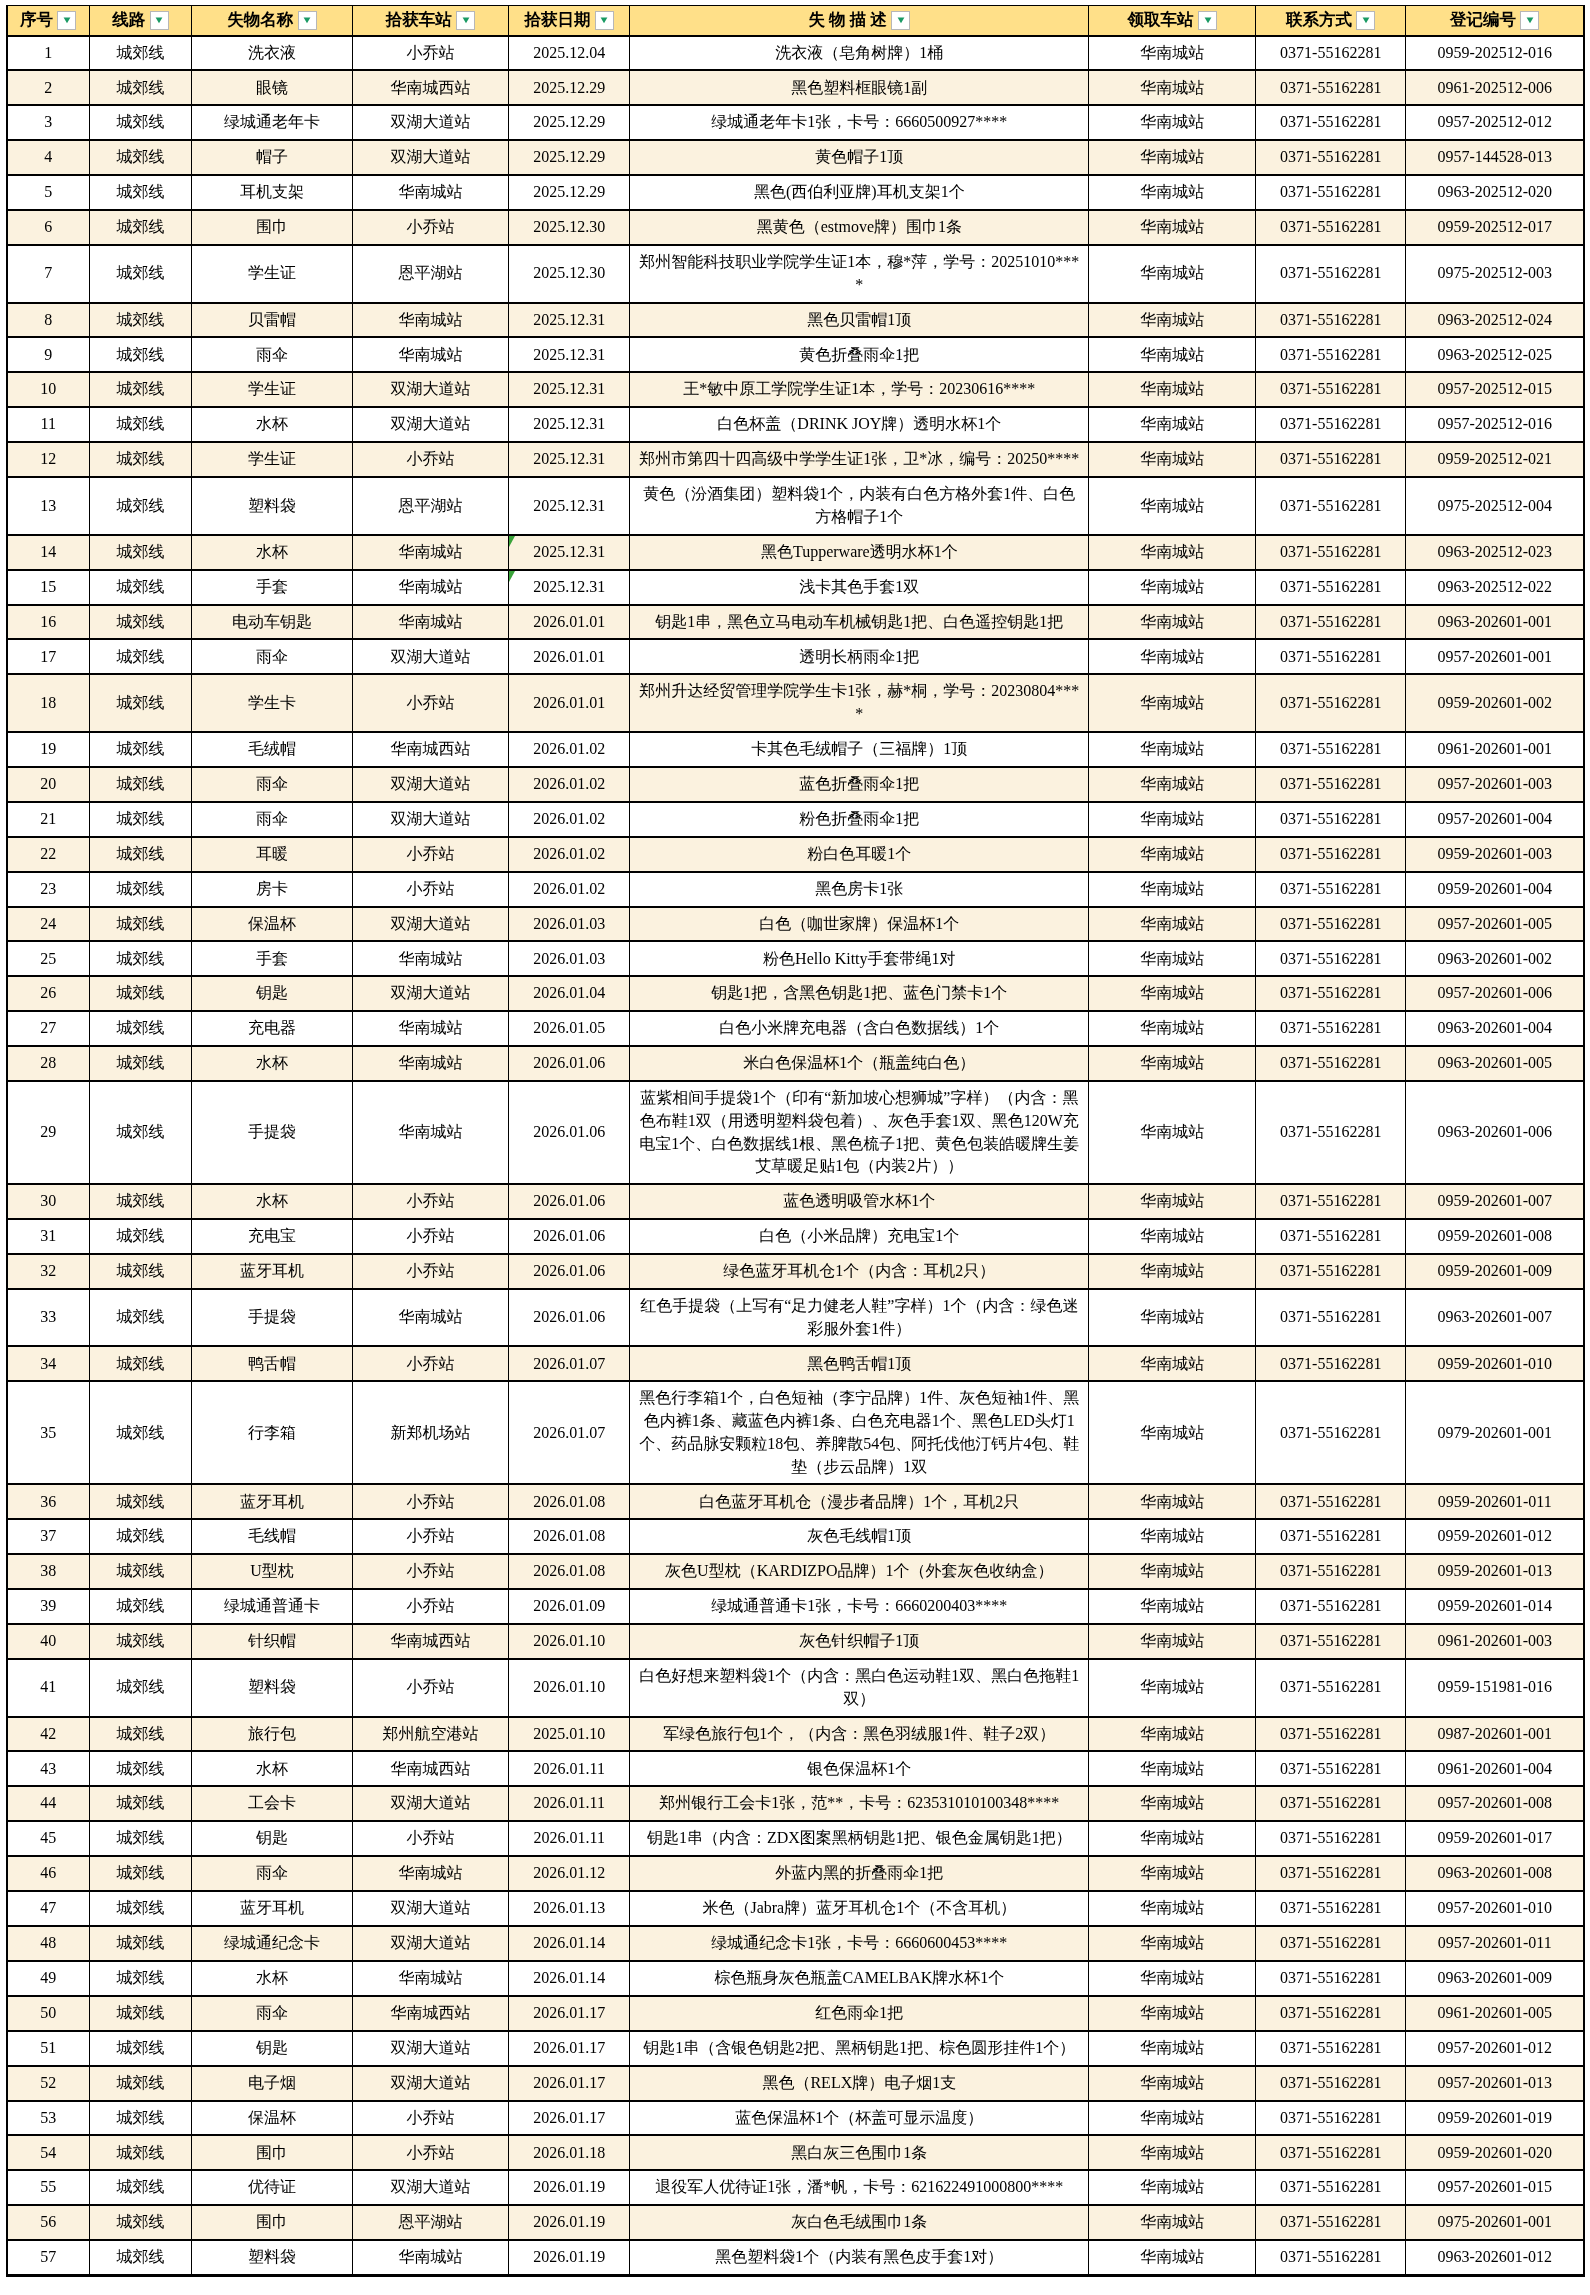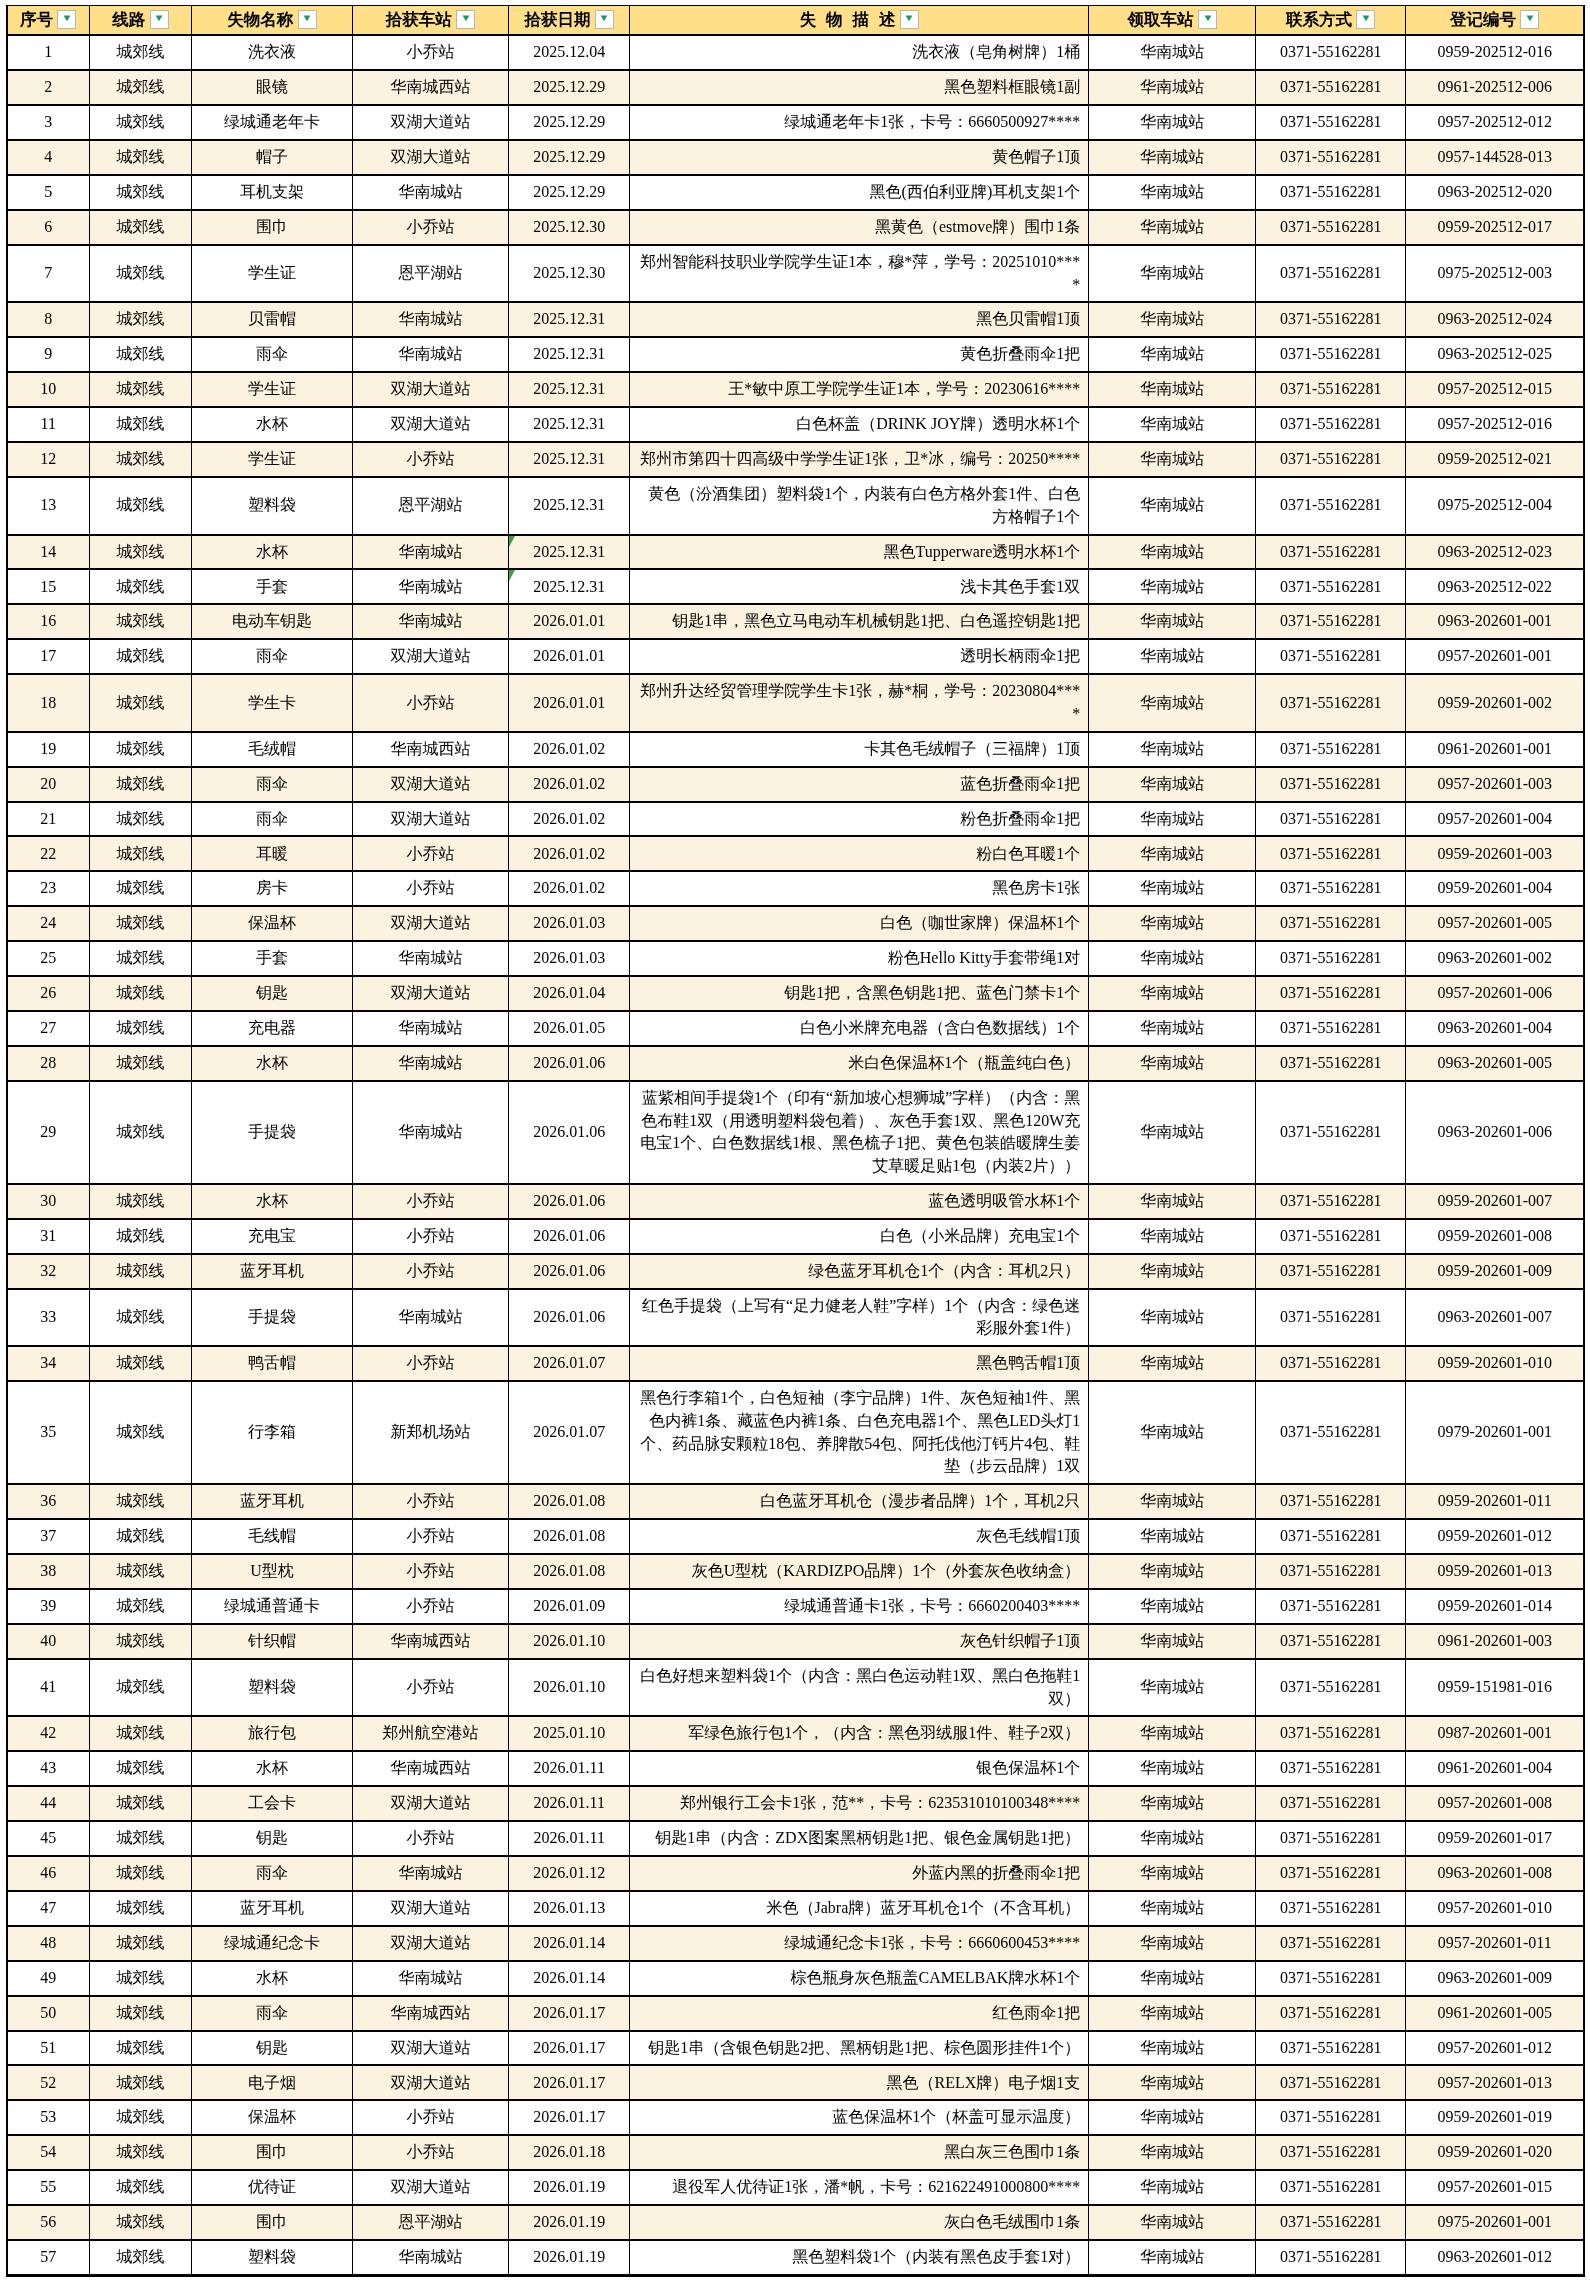--- a/index.html
+++ b/index.html
@@ -8,7 +8,7 @@
   table{border-collapse:collapse;width:100%;table-layout:fixed;}
   th,td{border-left:1.1px solid #000;border-right:1.1px solid #000;vertical-align:middle;}
   .title-row th{border:none;background:#fff;font-size:21px;font-weight:bold;text-align:center;padding:4.5px 0 3.4px 0;}
-  .head-row th{background:#FFE089;font-size:16.5px;font-weight:bold;text-align:center;padding:3.4px 1.1px;border-bottom:1.1px solid #000;white-space:nowrap;font-family:Liberation Mono, monospace;}
+  .head-row th{background:#FFE089;font-size:16.5px;font-weight:bold;text-align:center;padding:3.4px 1.1px;border-bottom:1.1px solid #000;white-space:nowrap;}
   .head-row th .hlabel{vertical-align:middle;}
   .filter-btn{display:inline-block;width:17px;height:17px;background:#fff;border:0.6px solid #b7b7b7;margin-left:4.5px;vertical-align:middle;text-align:center;line-height:17px;cursor:pointer;}
   .filter-btn svg{display:inline-block;vertical-align:middle;margin-top:-2.3px;}

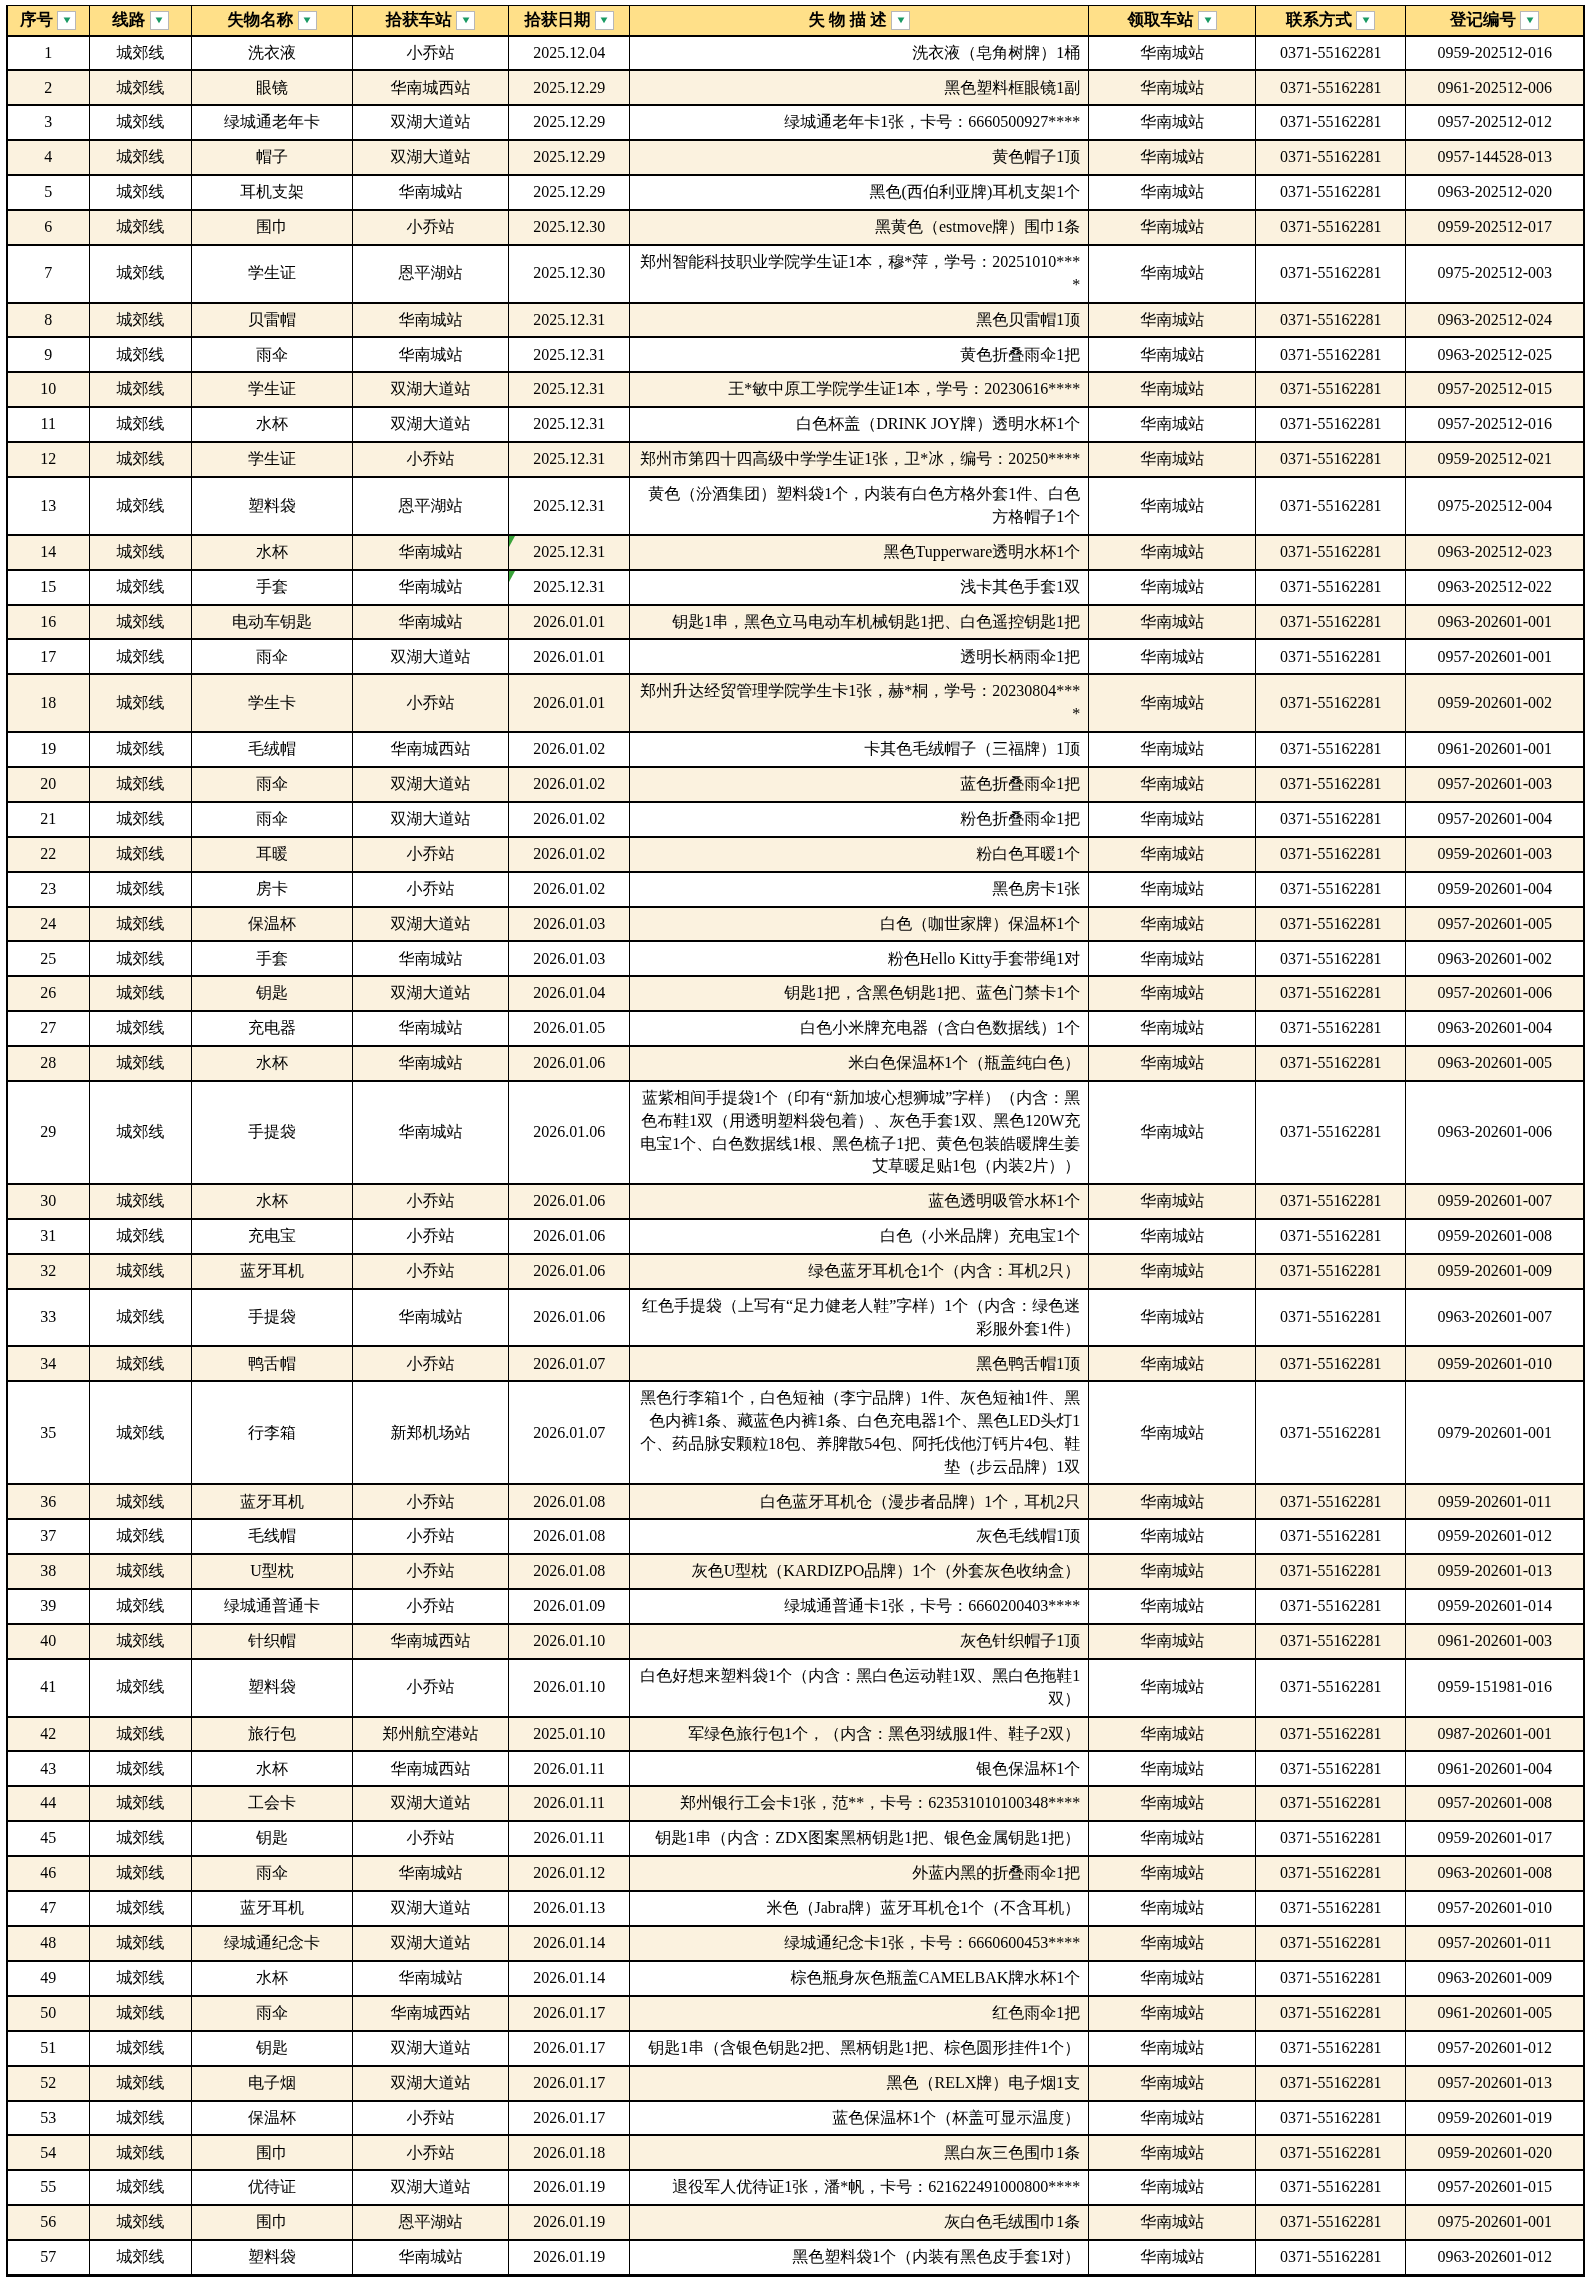--- a/index.html
+++ b/index.html
@@ -17,7 +17,7 @@
   tbody tr:nth-child(odd) td{background:#FFFFFF;}
   tbody tr:last-child td{border-bottom:2.3px solid #000;}
   .corner-flag{position:absolute;top:0;left:0;width:0;height:0;border-top:11.4px solid #3aa33a;border-right:6.8px solid transparent;}
-  .col-desc{padding-left:8px;padding-right:8px;text-align:right;}
+  .col-desc{padding-left:8px;padding-right:8px;}
 </style>
 </head>
 <body>

